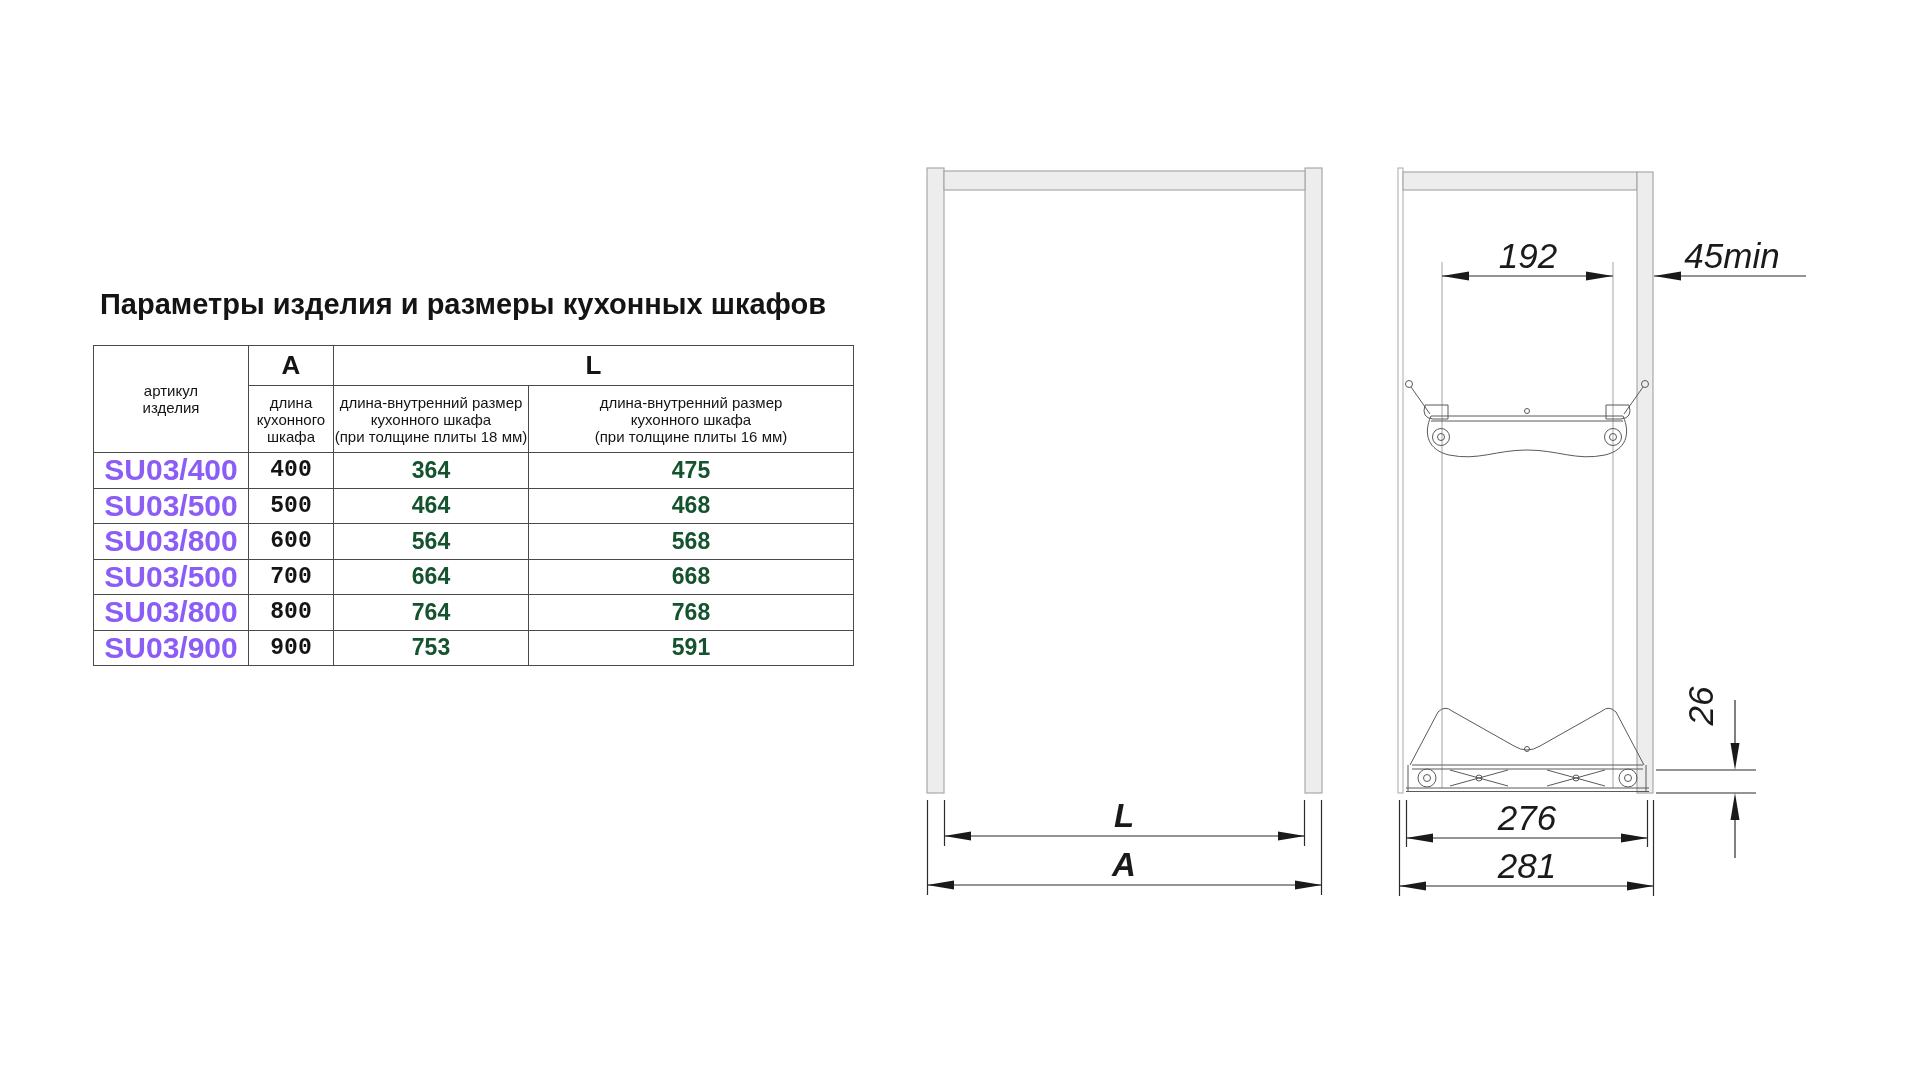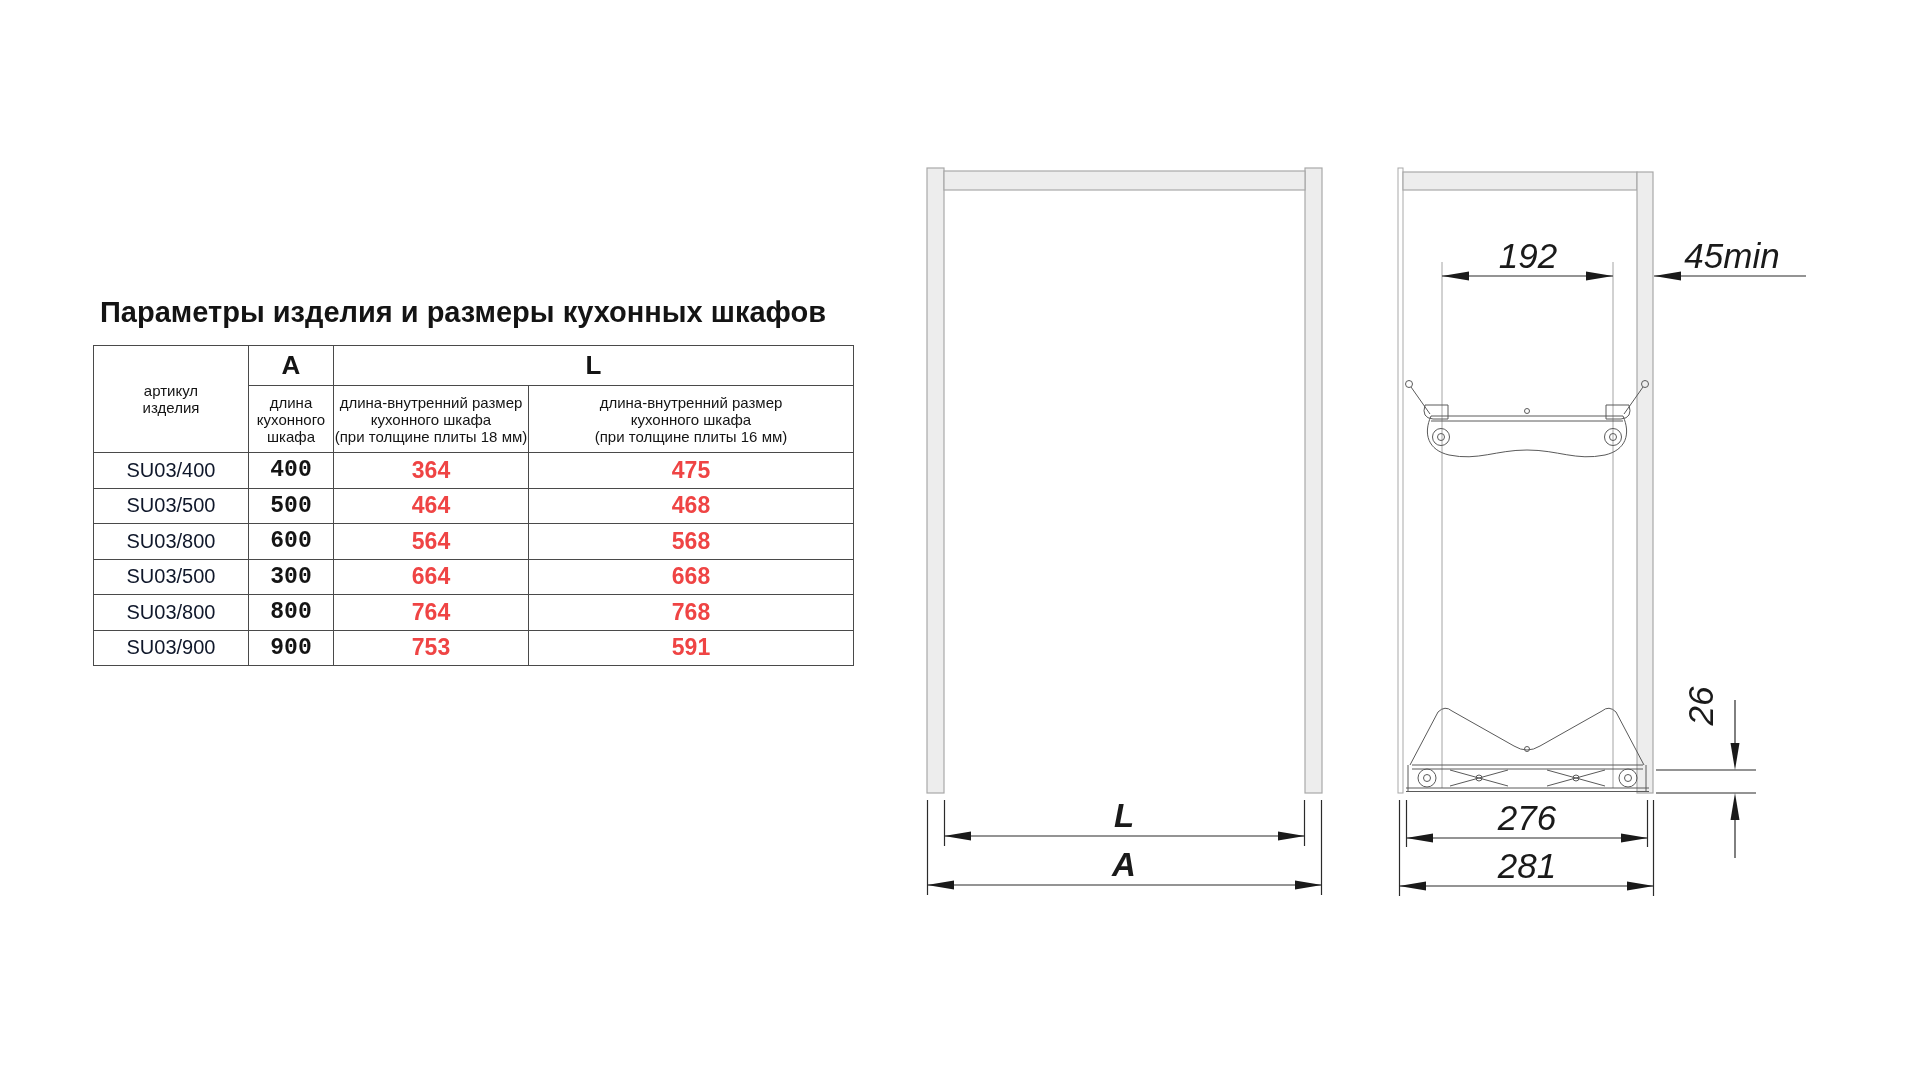--- a/index.html
+++ b/index.html
@@ -8,7 +8,7 @@
     font-family:"Liberation Sans","DejaVu Sans",sans-serif;color:#111;
   }
   .page-title{
-    position:absolute;left:100px;top:296px;margin:0;
+    position:absolute;left:100px;top:288px;margin:0;
     font-size:29px;font-weight:bold;letter-spacing:0;color:#141414;
   }
   table.size-table{

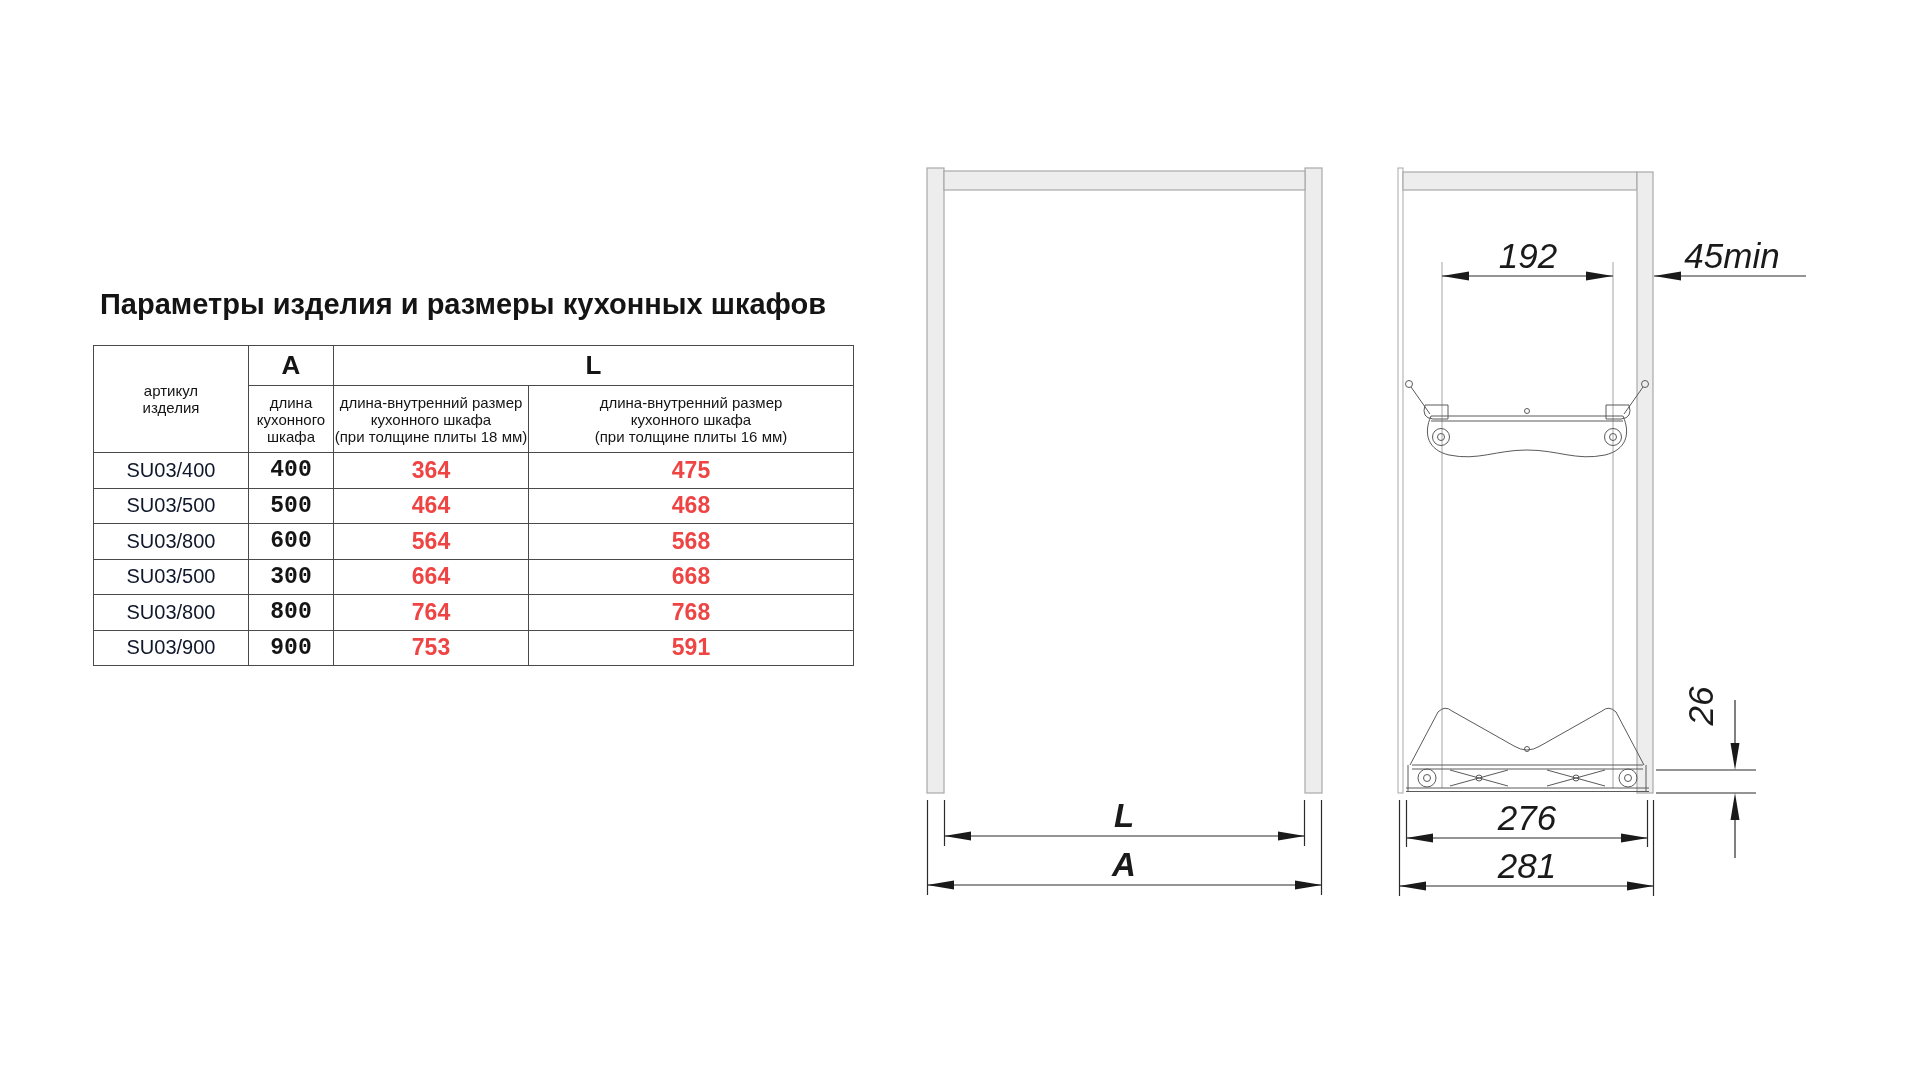--- a/index.html
+++ b/index.html
@@ -22,7 +22,7 @@
   .hdr-row1{height:40px;} .hdr-row2{height:67px;} .data-row{height:35.5px;}
   .hdr-big{font-size:26px;font-weight:bold;color:#141414;}
   .hdr-sub{font-size:15px;line-height:17px;white-space:pre-line;color:#141414;font-weight:normal;}
-  .c-art{font-size:20px;font-weight:normal;color:#0f172a;}
+  .c-art{font-size:30px;font-weight:bold;color:#8b5cf6;}
   .c-a{font-size:23px;font-weight:bold;color:#141414;font-family:Liberation Mono, monospace;}
   .c-val{font-size:23px;font-weight:bold;color:#ef4444;margin-top:40px;}
   svg.drawings{position:absolute;left:0;top:0;}

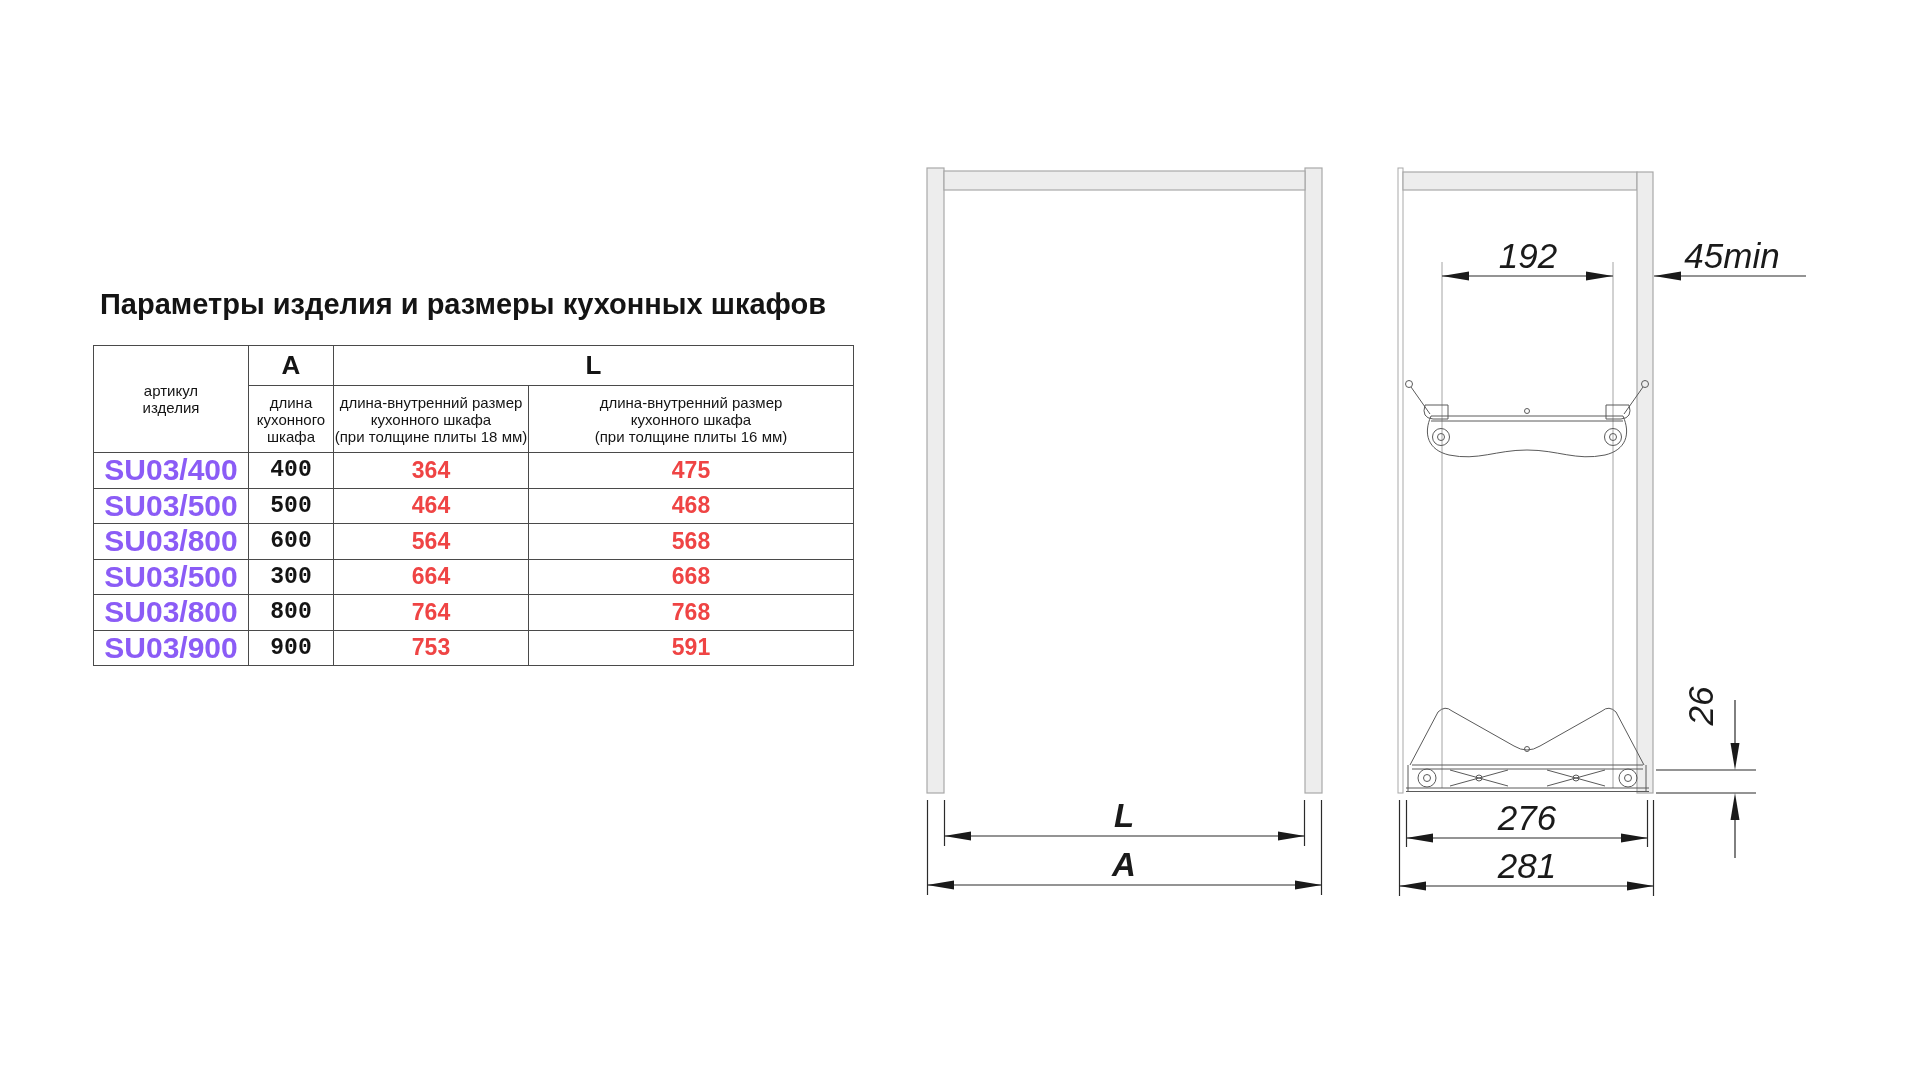--- a/index.html
+++ b/index.html
@@ -24,7 +24,7 @@
   .hdr-sub{font-size:15px;line-height:17px;white-space:pre-line;color:#141414;font-weight:normal;}
   .c-art{font-size:30px;font-weight:bold;color:#8b5cf6;}
   .c-a{font-size:23px;font-weight:bold;color:#141414;font-family:Liberation Mono, monospace;}
-  .c-val{font-size:23px;font-weight:bold;color:#ef4444;margin-top:40px;}
+  .c-val{font-size:23px;font-weight:bold;color:#14532d;margin-top:40px;}
   svg.drawings{position:absolute;left:0;top:0;}
   .dim-text{font-style:italic;font-size:35px;fill:#1a1a1a;}
   .dim-text-bold{font-style:italic;font-weight:bold;font-size:33px;fill:#1a1a1a;}

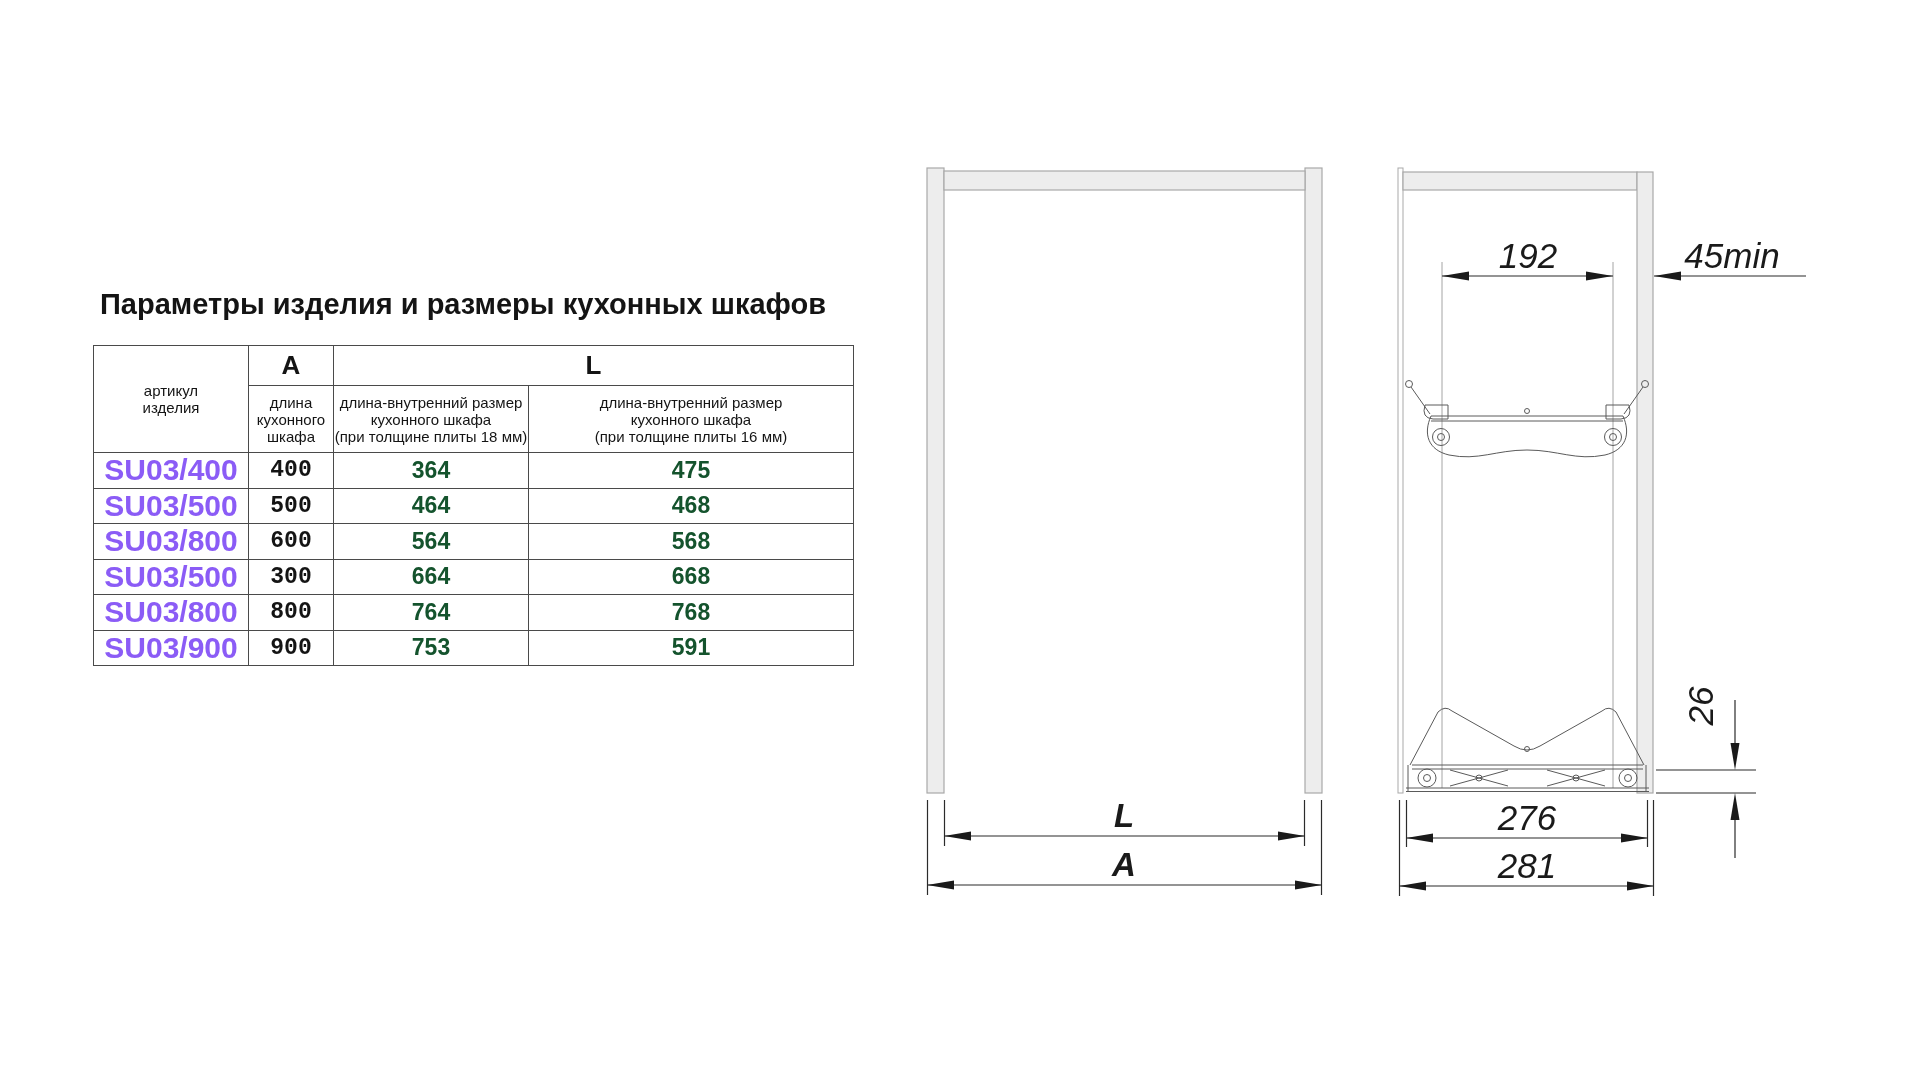--- a/index.html
+++ b/index.html
@@ -81,7 +81,7 @@
       </tr>
       <tr class="data-row">
         <td class="c-art">SU03/500</td>
-        <td class="c-a">300</td>
+        <td class="c-a">700</td>
         <td class="c-val">664</td>
         <td class="c-val">668</td>
       </tr>

